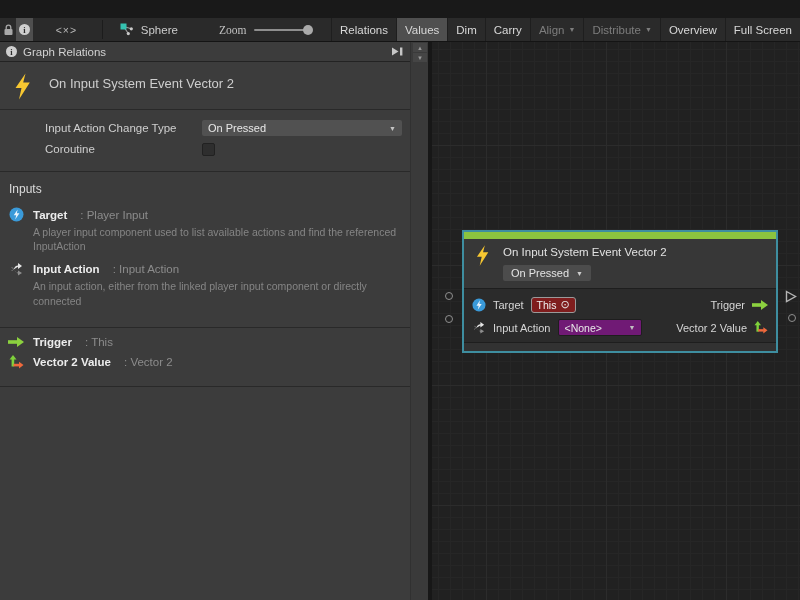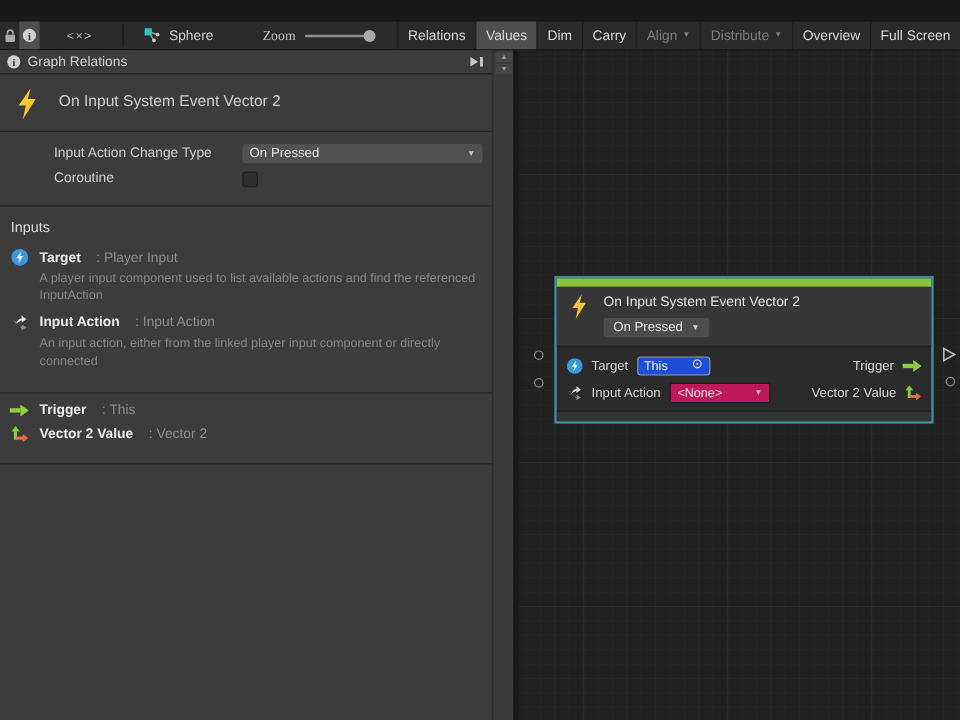--- a/index.html
+++ b/index.html
@@ -91,8 +91,8 @@
   .mode-chip .caret { color:#cdcdcd; margin-left:0; }
   .node-body { padding:4px 0 3px; }
   .node-row { display:flex; align-items:center; height:23px; padding:0 8px; gap:7px; font-size:11px; color:#d6d6d6; }
-  .this-chip { display:inline-flex; align-items:center; gap:20px; border:1px solid #9a9a9a; border-radius:3px;
-               height:16px; padding:0 5px; font-size:10.5px; color:#f0f0f0; background:#1d4ed8; }
+  .this-chip { display:inline-flex; align-items:center; gap:4px; border:1px solid #9a9a9a; border-radius:3px;
+               height:16px; padding:0 5px; font-size:10.5px; color:#f0f0f0; background:#7f1d1d; }
   .target-glyph { font-size:11px; line-height:1; color:#e8e8e8; }
   .none-dd { display:inline-flex; align-items:center; width:84px; background:#be185d; border:1px solid #1e1e1e;
              border-radius:2px; height:17px; padding:0 6px; font-size:10.5px; color:#e8e8e8; position:relative; }

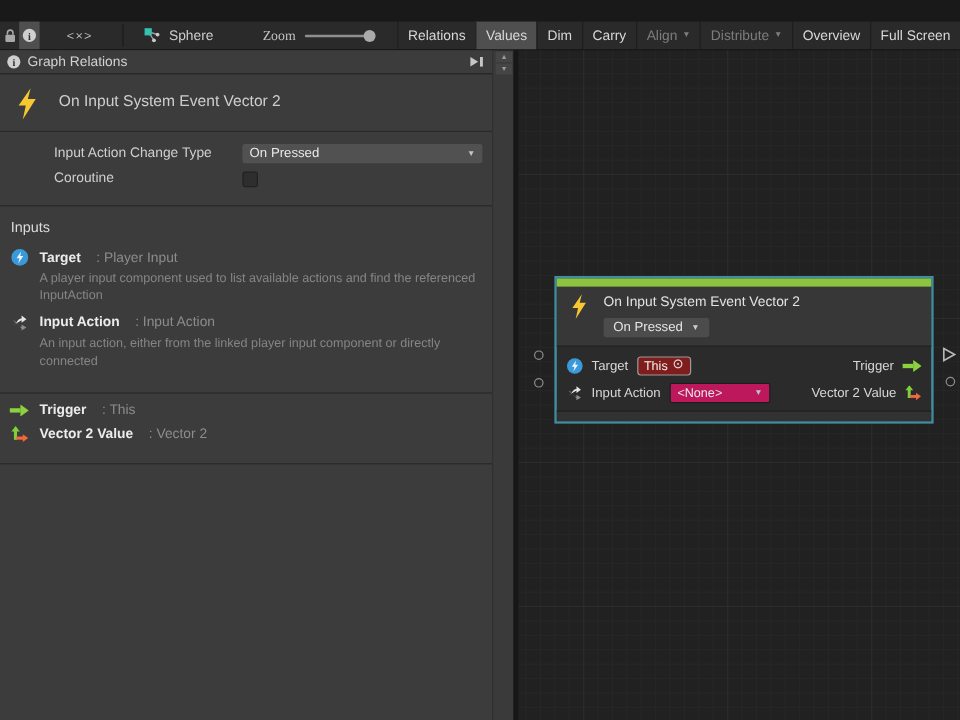--- a/index.html
+++ b/index.html
@@ -94,7 +94,7 @@
   .this-chip { display:inline-flex; align-items:center; gap:4px; border:1px solid #9a9a9a; border-radius:3px;
                height:16px; padding:0 5px; font-size:10.5px; color:#f0f0f0; background:#7f1d1d; }
   .target-glyph { font-size:11px; line-height:1; color:#e8e8e8; }
-  .none-dd { display:inline-flex; align-items:center; width:84px; background:#be185d; border:1px solid #1e1e1e;
+  .none-dd { display:inline-flex; align-items:center; width:84px; background:#701a75; border:1px solid #1e1e1e;
              border-radius:2px; height:17px; padding:0 6px; font-size:10.5px; color:#e8e8e8; position:relative; }
   .none-dd .caret { position:absolute; right:5px; color:#c0c0c0; }
   .spacer { flex:1; }

